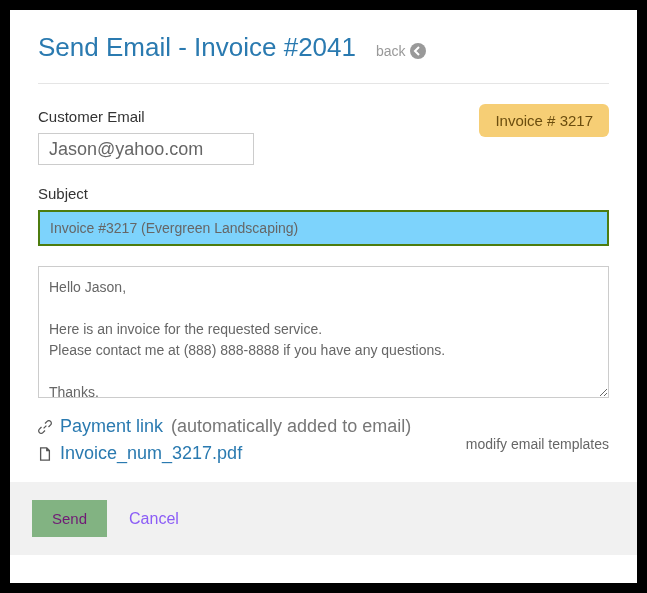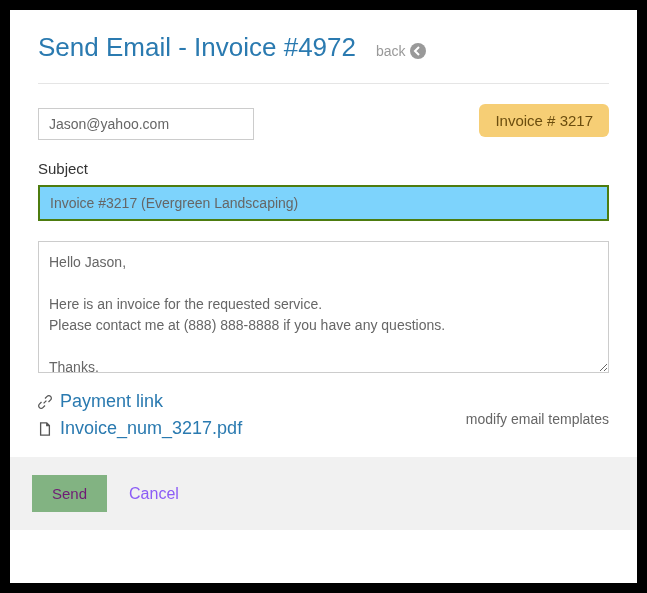--- a/index.html
+++ b/index.html
@@ -158,7 +158,7 @@
 <div class="window">
 
   <div class="header">
-    <h1 class="title">Send Email - Invoice #4972</h1>
+    <h1 class="title">Send Email - Invoice #2041</h1>
     <span class="back-link">
       <span>back</span>
       <span class="back-icon">

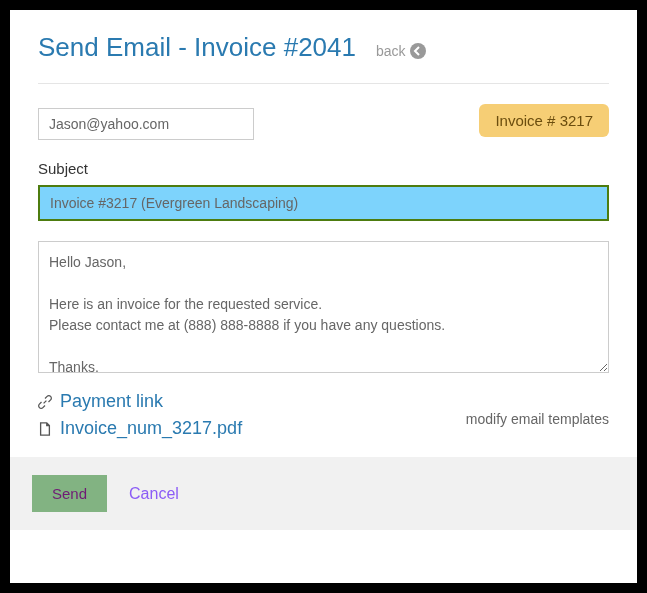--- a/index.html
+++ b/index.html
@@ -172,6 +172,7 @@
 
   <div class="form-row">
     <div class="invoice-badge">Invoice # 3217</div>
+    <label class="label">Customer Email</label>
     <input class="email-input" type="text" value="Jason@yahoo.com" style="">
   </div>
 

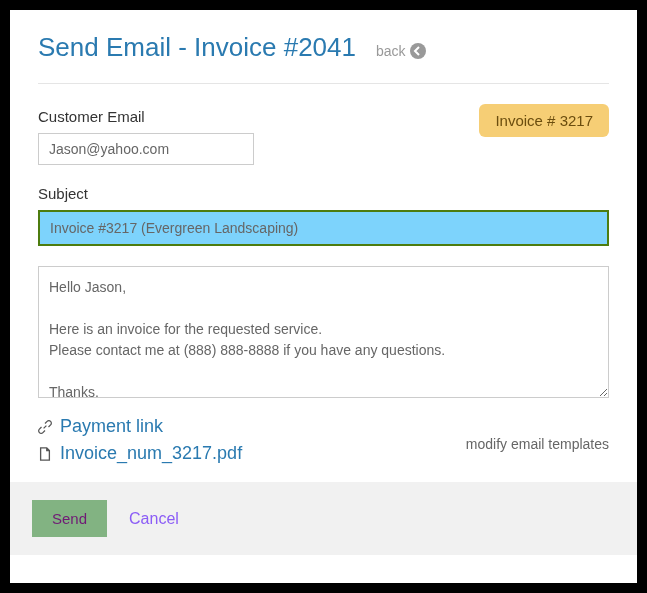--- a/index.html
+++ b/index.html
@@ -57,7 +57,7 @@
       width: 216px;
       height: 32px;
       padding: 4px 10px;
-      font-size: 14px;
+      font-size: 18px;
       color: #666;
       border: 1px solid #ccc;
       background: #fff;

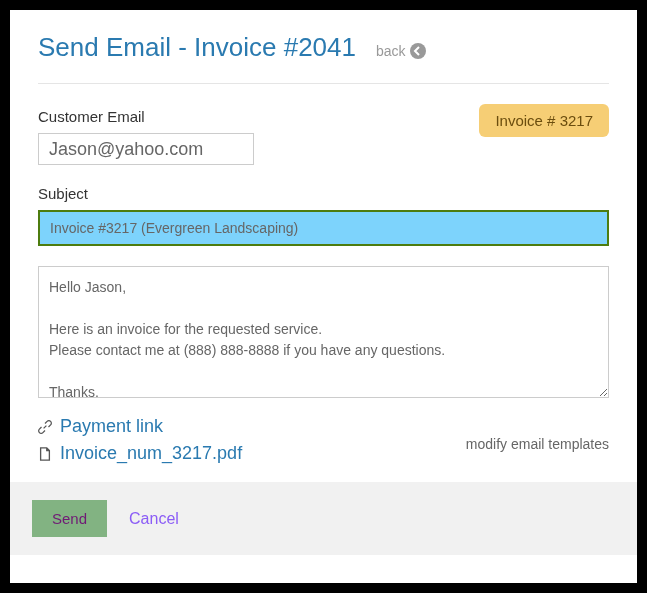--- a/index.html
+++ b/index.html
@@ -200,6 +200,7 @@
             </svg>
         </span>
         <span class="link-text">Payment link</span>
+        <span class="muted">(automatically added to email)</span>
       </div>
       <div class="link-line">
         <span class="icon-sm">

